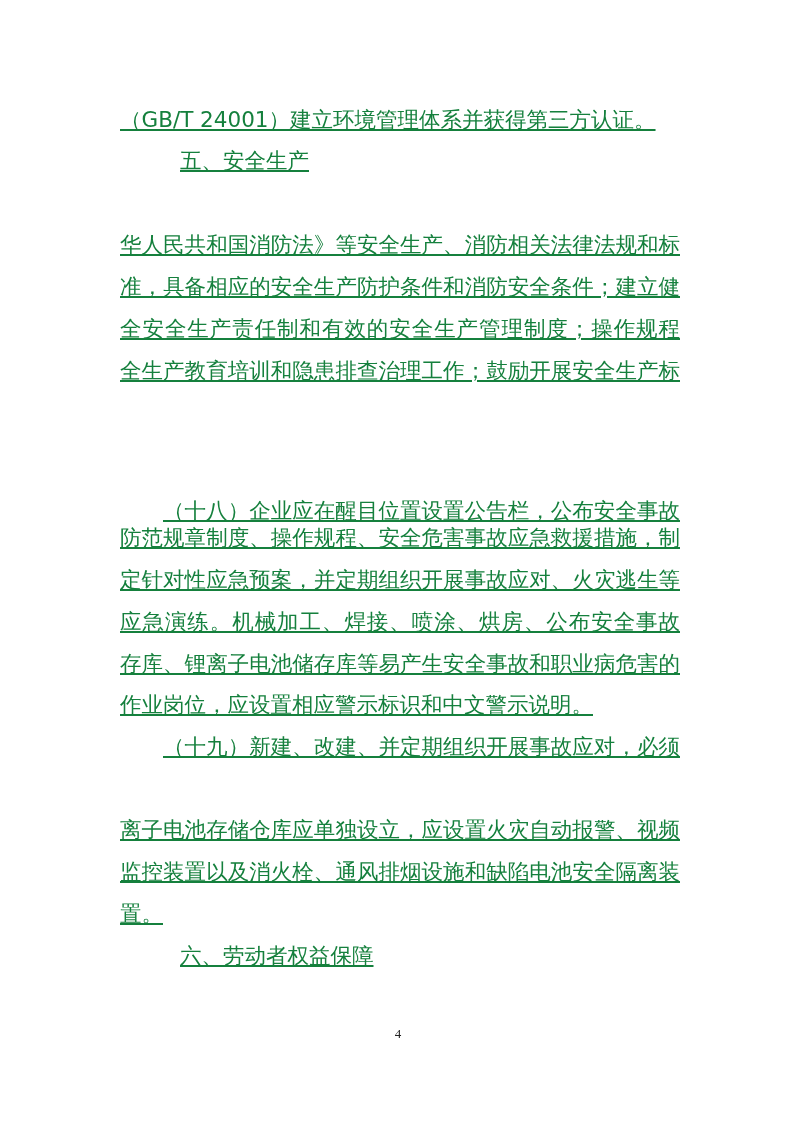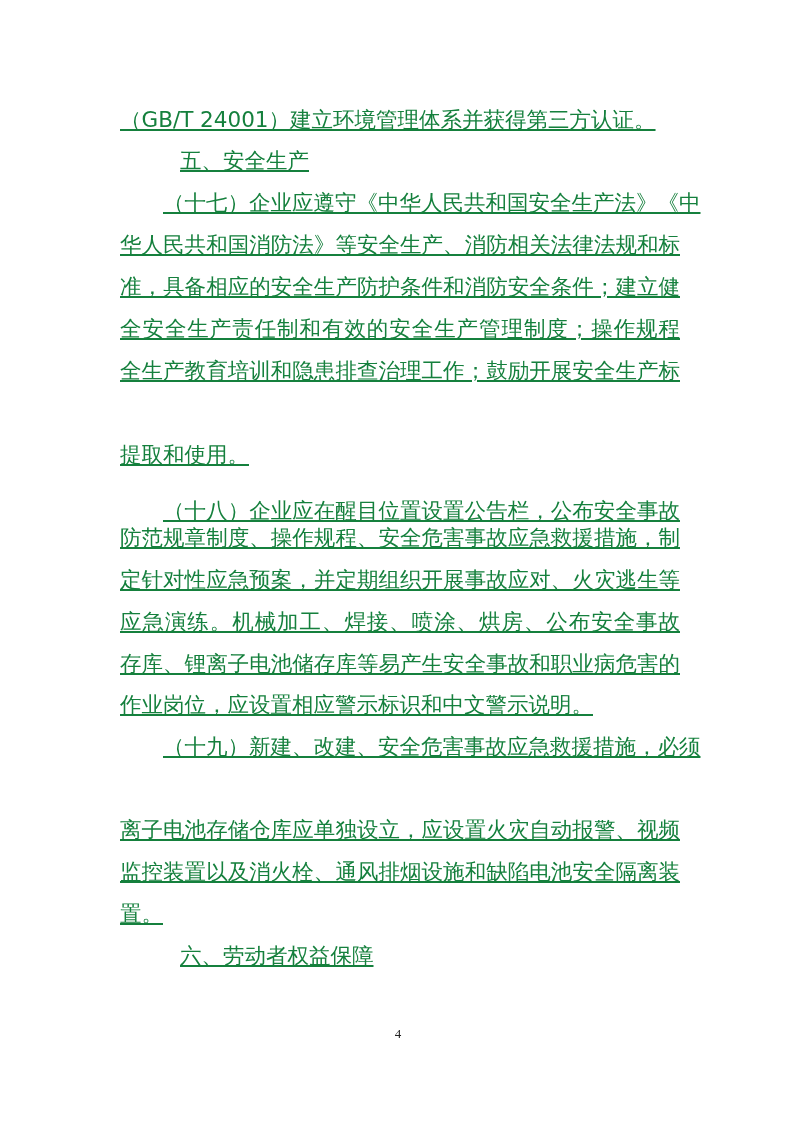--- a/index.html
+++ b/index.html
@@ -25,7 +25,6 @@
 <div class="page">
   <div class="line last" style="top:105px">（GB/T 24001）建立环境管理体系并获得第三方认证。</div>
   <div class="line heading" style="top:146px">五、安全生产</div>
-  <div class="line indent" style="top:188px">（十七）企业应遵守《中华人民共和国安全生产法》《中</div>
   <div class="line" style="top:230px">华人民共和国消防法》等安全生产、消防相关法律法规和标</div>
   <div class="line" style="top:272px">准，具备相应的安全生产防护条件和消防安全条件；建立健</div>
   <div class="line" style="top:314px">全安全生产责任制和有效的安全生产管理制度；操作规程</div>

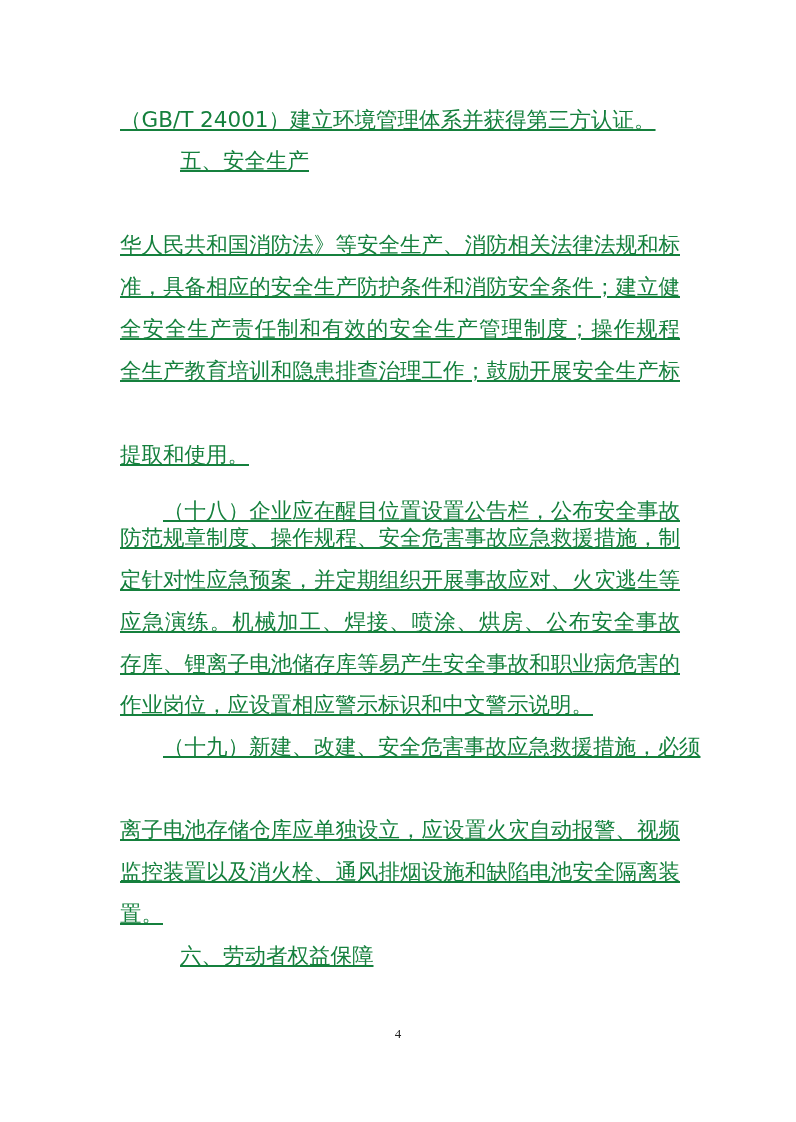--- a/index.html
+++ b/index.html
@@ -29,7 +29,6 @@
   <div class="line" style="top:272px">准，具备相应的安全生产防护条件和消防安全条件；建立健</div>
   <div class="line" style="top:314px">全安全生产责任制和有效的安全生产管理制度；操作规程</div>
   <div class="line" style="top:356px">全生产教育培训和隐患排查治理工作；鼓励开展安全生产标</div>
-  <div class="line last" style="top:440px">提取和使用。</div>
   <div class="line indent" style="top:496px">（十八）企业应在醒目位置设置公告栏，公布安全事故</div>
   <div class="line" style="top:523px">防范规章制度、操作规程、安全危害事故应急救援措施，制</div>
   <div class="line" style="top:565px">定针对性应急预案，并定期组织开展事故应对、火灾逃生等</div>

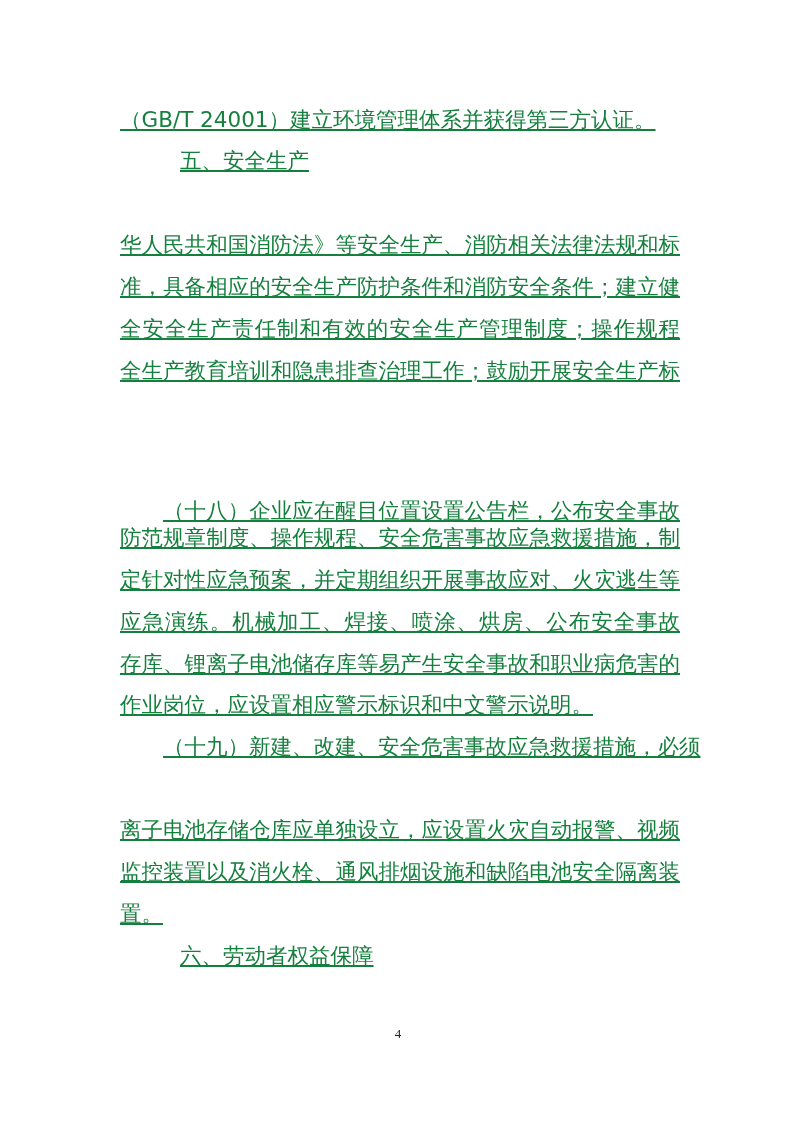--- a/index.html
+++ b/index.html
@@ -35,7 +35,7 @@
   <div class="line" style="top:607px">应急演练。机械加工、焊接、喷涂、烘房、公布安全事故</div>
   <div class="line" style="top:649px">存库、锂离子电池储存库等易产生安全事故和职业病危害的</div>
   <div class="line last" style="top:690px">作业岗位，应设置相应警示标识和中文警示说明。</div>
-  <div class="line indent" style="top:732px">（十九）新建、改建、安全危害事故应急救援措施，必须</div>
+  <div class="line indent" style="top:732px">（十九）新建、改建、并定期组织开展事故应对，必须</div>
   <div class="line" style="top:815px">离子电池存储仓库应单独设立，应设置火灾自动报警、视频</div>
   <div class="line" style="top:857px">监控装置以及消火栓、通风排烟设施和缺陷电池安全隔离装</div>
   <div class="line last" style="top:899px">置。</div>

